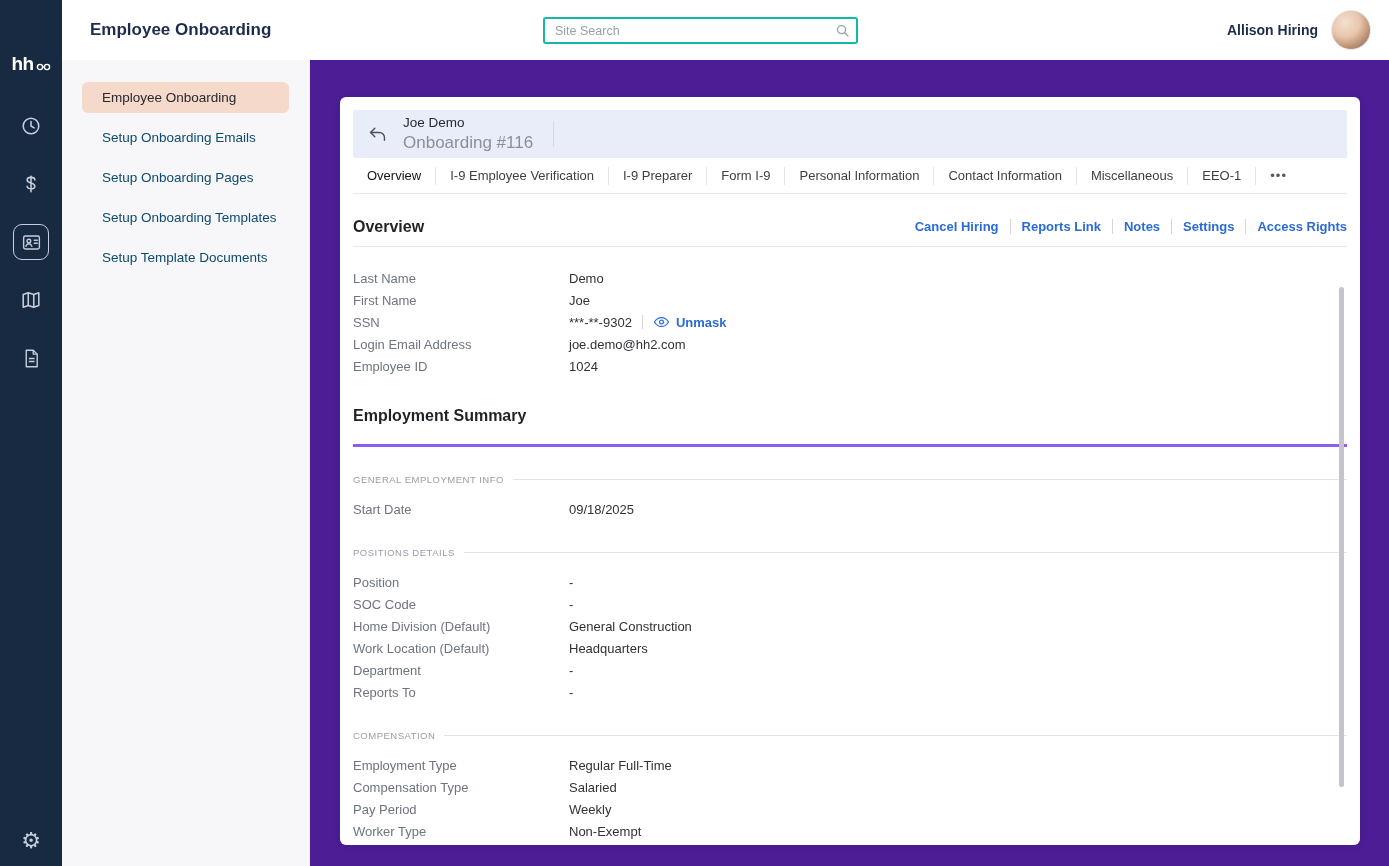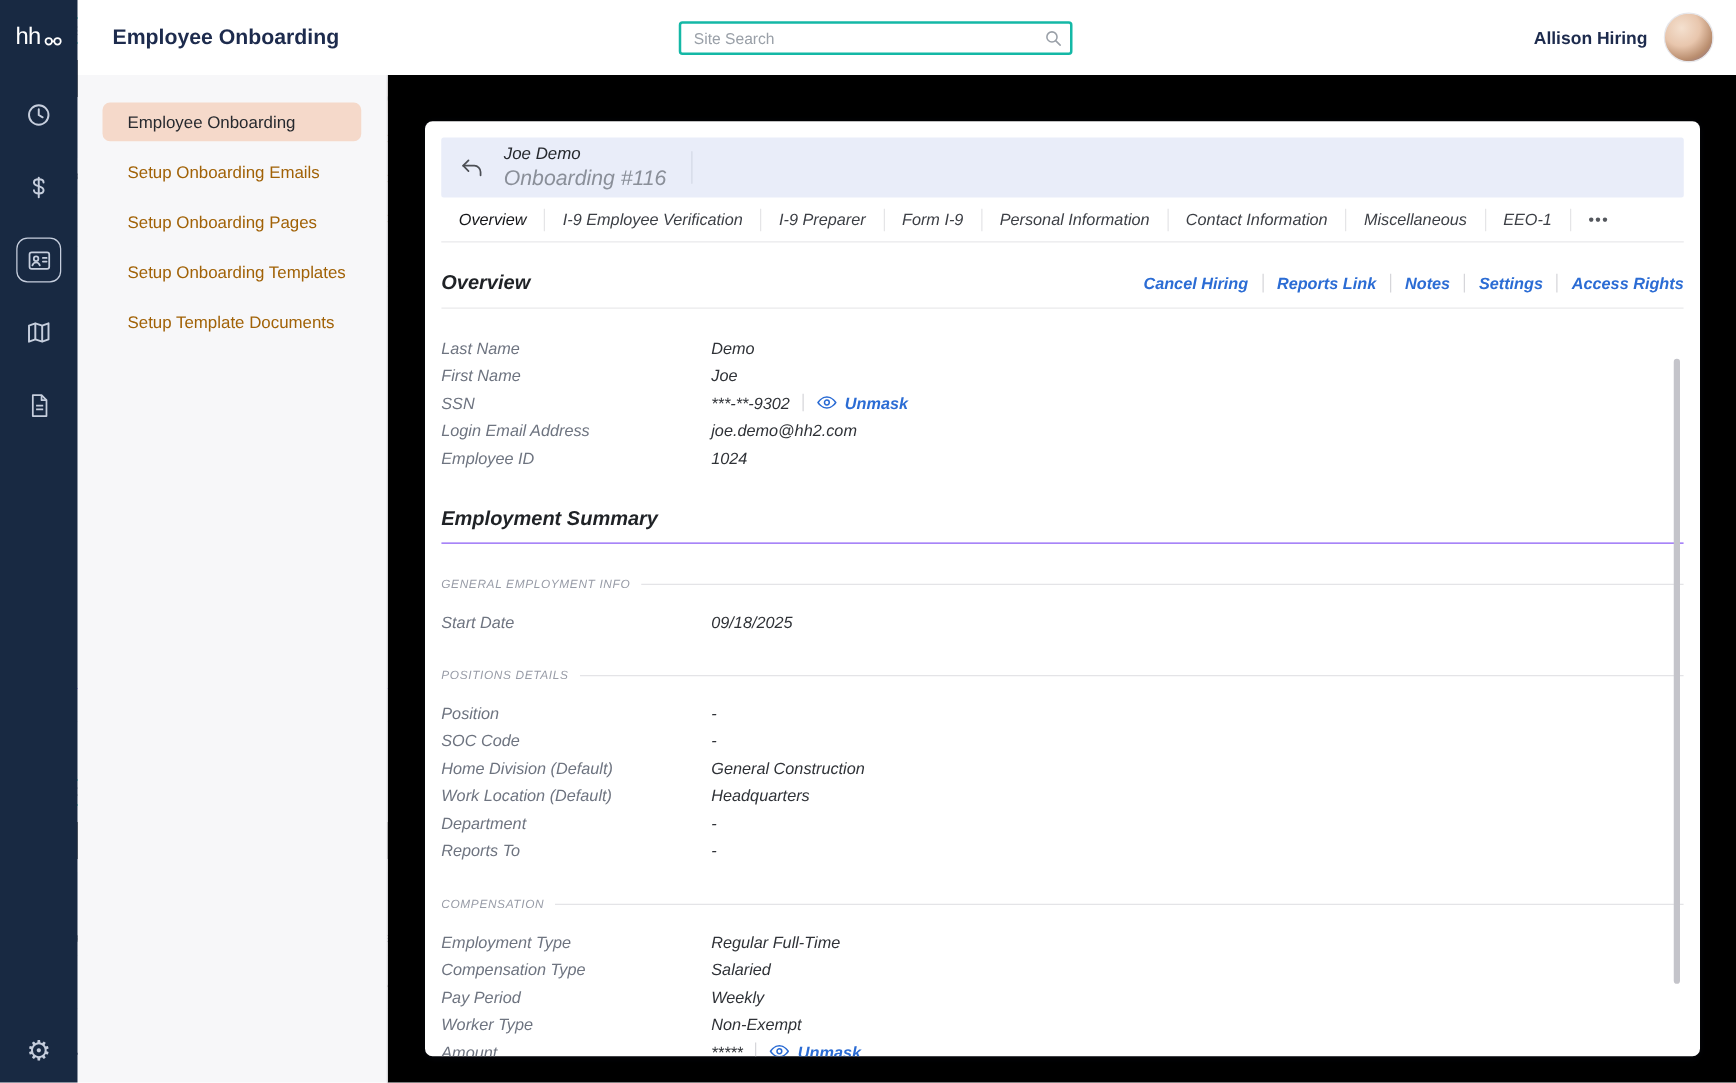--- a/index.html
+++ b/index.html
@@ -8,7 +8,7 @@
 
   
   .rail { position:fixed; left:0; top:0; bottom:0; width:62px; background:#182942; display:flex; flex-direction:column; align-items:center; z-index:20; }
-  .logo { height:60px; display:flex; align-items:center; justify-content:center; color:#fff; font-weight:400; font-size:19px; letter-spacing:-0.5px; gap:2px; cursor:pointer; }
+  .logo { height:60px; display:flex; align-items:center; justify-content:center; color:#fff; font-weight:700; font-size:19px; letter-spacing:-0.5px; gap:2px; cursor:pointer;margin-top:34px; }
   .logo svg { margin-top:6px; }
   .rail-icons { display:flex; flex-direction:column; align-items:center; margin-top:14px; flex:1; width:100%; }
   .rail-icon { width:36px; height:36px; display:flex; align-items:center; justify-content:center; color:#c6cedd; margin-bottom:22px; cursor:pointer; }

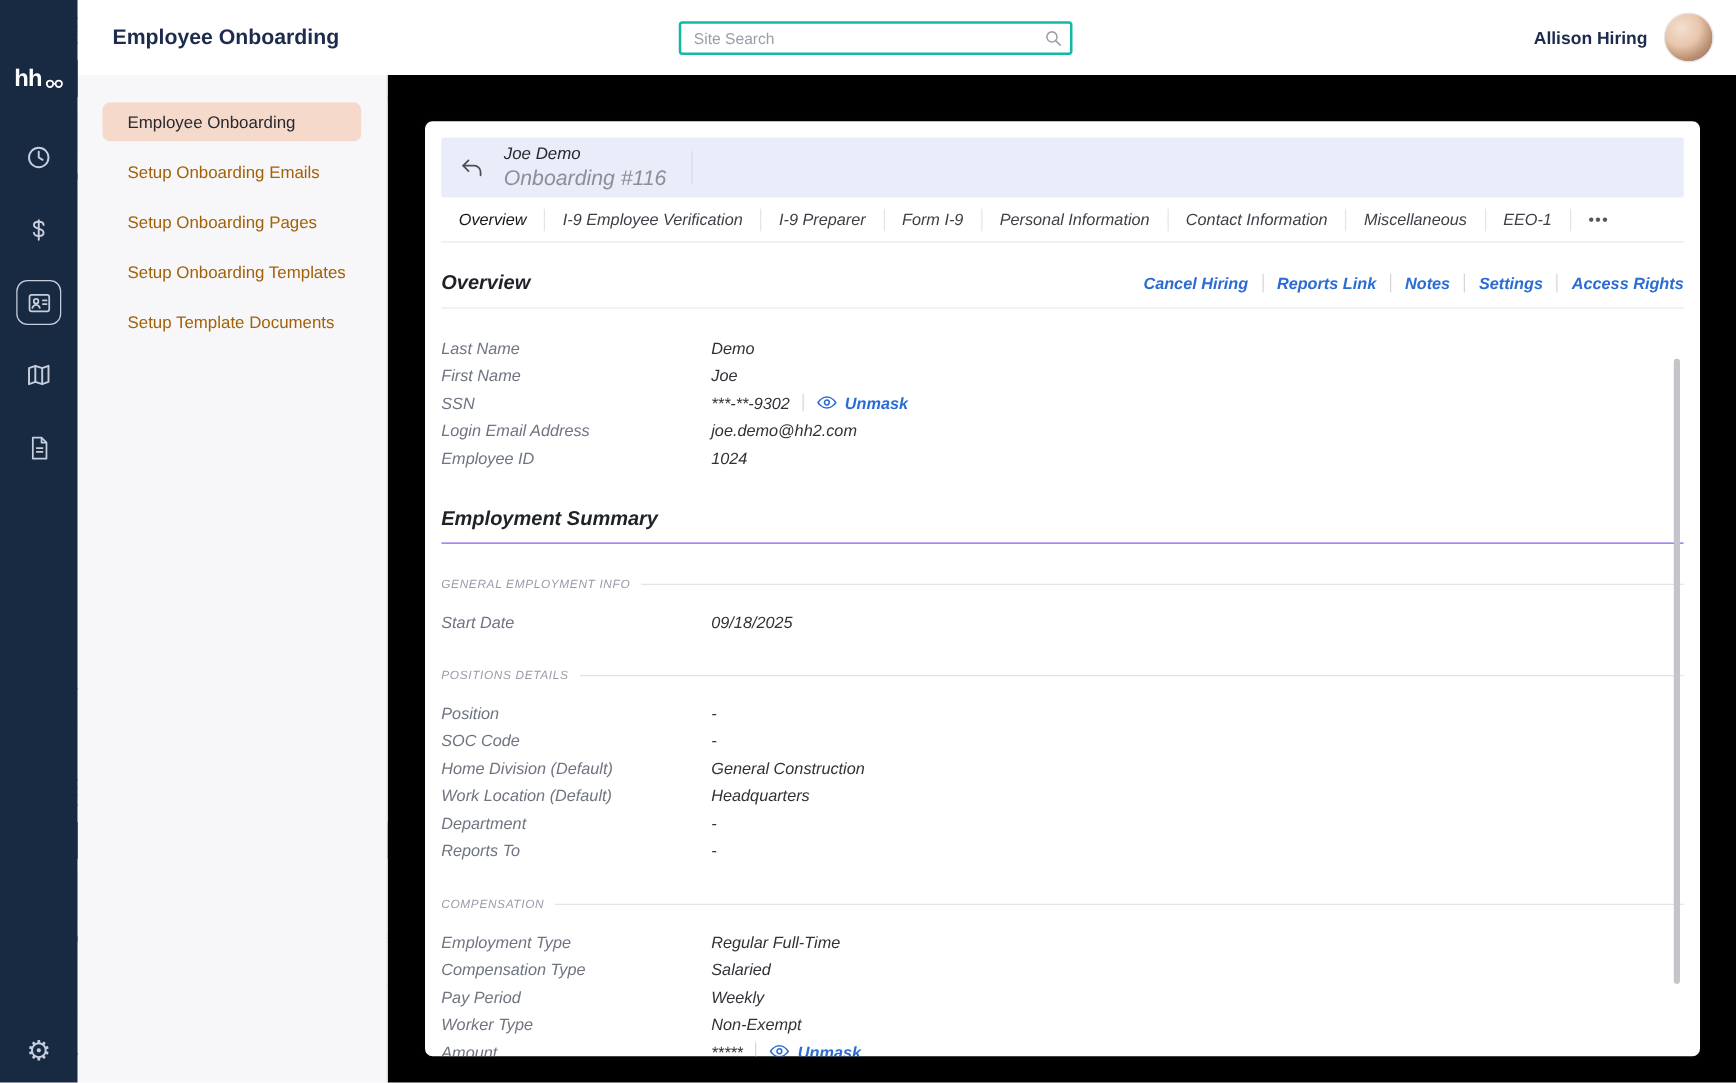--- a/index.html
+++ b/index.html
@@ -33,7 +33,7 @@
   .sidenav-item.active { background:#f5d9ca; color:#26292e; }
 
   
-  .main { position:fixed; left:310px; top:60px; right:0; bottom:0; background:#000000;font-style:italic; }
+  .main { position:fixed; left:310px; top:60px; right:0; bottom:0; background:#4c1d95; }
   .card { position:absolute; left:30px; right:29px; top:37px; bottom:21px; background:#fff; border-radius:6px; box-shadow:0 1px 6px rgba(30,40,70,0.18); }
 
   .band { margin:13px 13px 0; background:#e9edf9; height:48px; display:flex; align-items:center; border-radius:2px; }

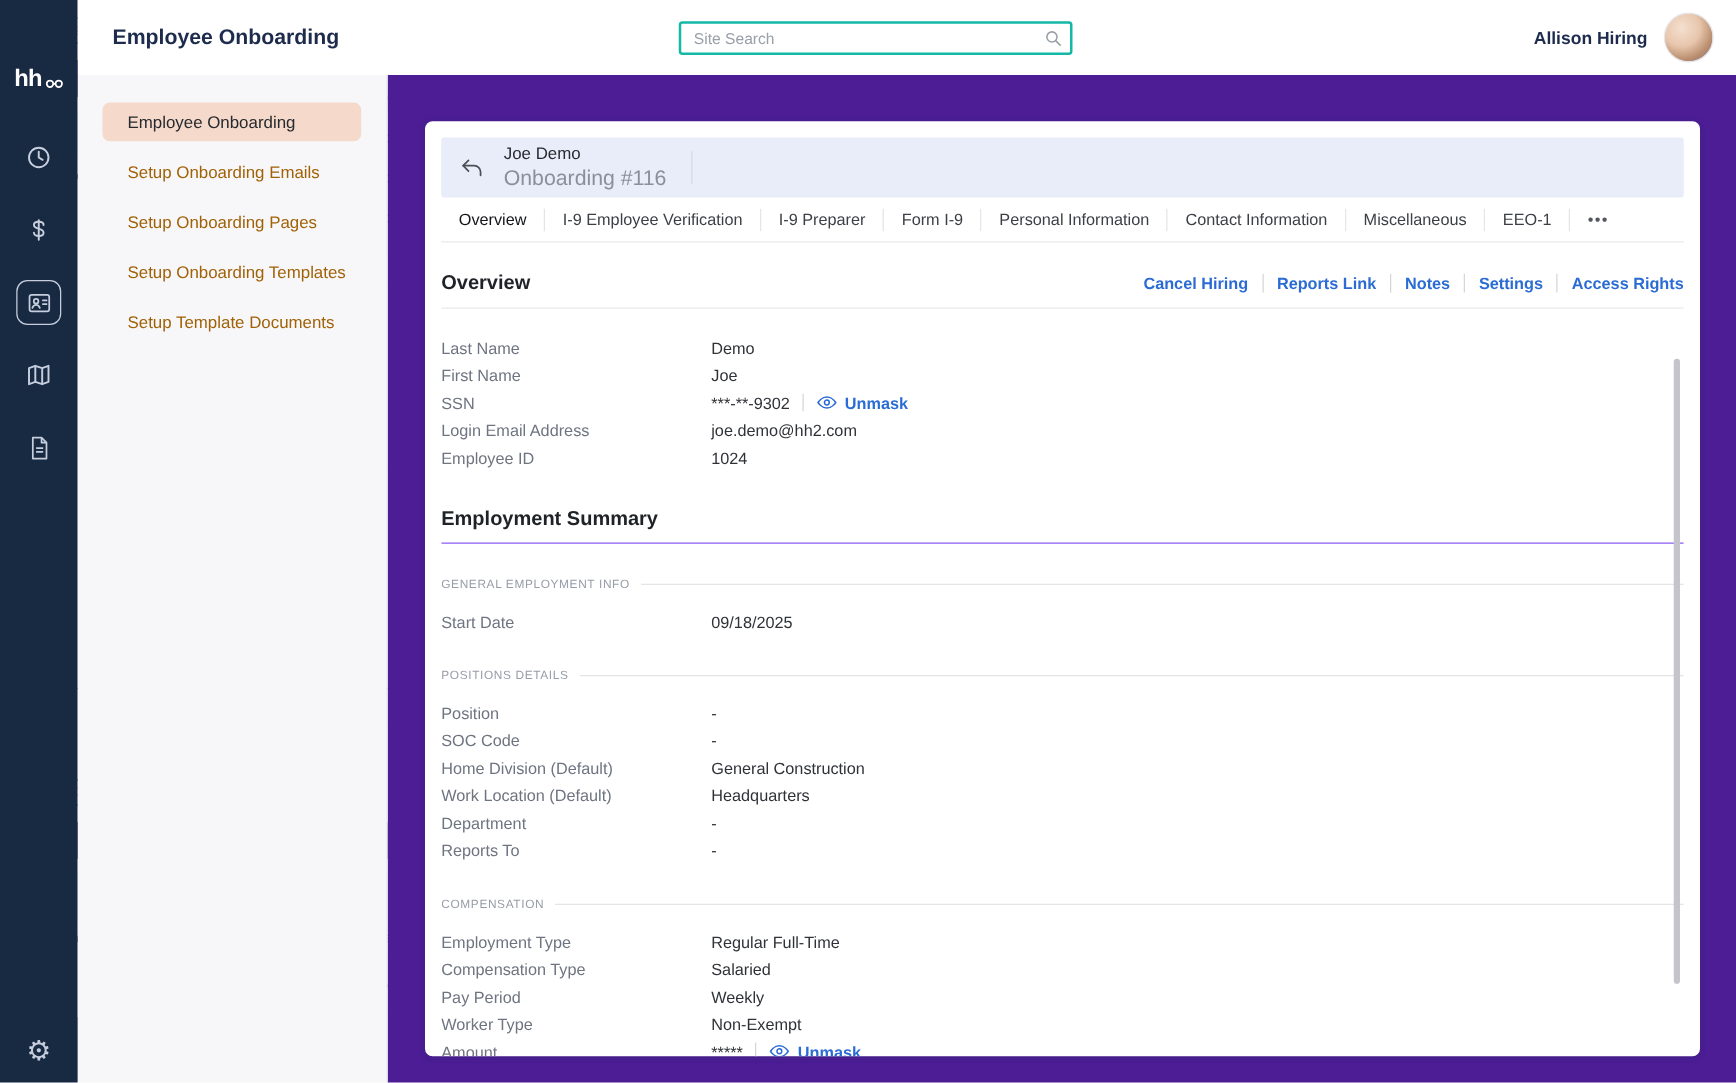--- a/index.html
+++ b/index.html
@@ -29,7 +29,7 @@
 
   
   .sidenav { position:fixed; left:62px; top:60px; bottom:0; width:248px; background:#f7f7f9; border-right:1px solid #ececee; padding-top:22px; z-index:5; }
-  .sidenav-item { margin:0 20px 9px; padding:8px 20px; font-size:13.5px; color:#a16207; border-radius:6px; cursor:pointer; white-space:nowrap; }
+  .sidenav-item { margin:0 20px 9px; padding:8px 20px; font-size:13.5px; color:#0c4a6e; border-radius:6px; cursor:pointer; white-space:nowrap; }
   .sidenav-item.active { background:#f5d9ca; color:#26292e; }
 
   

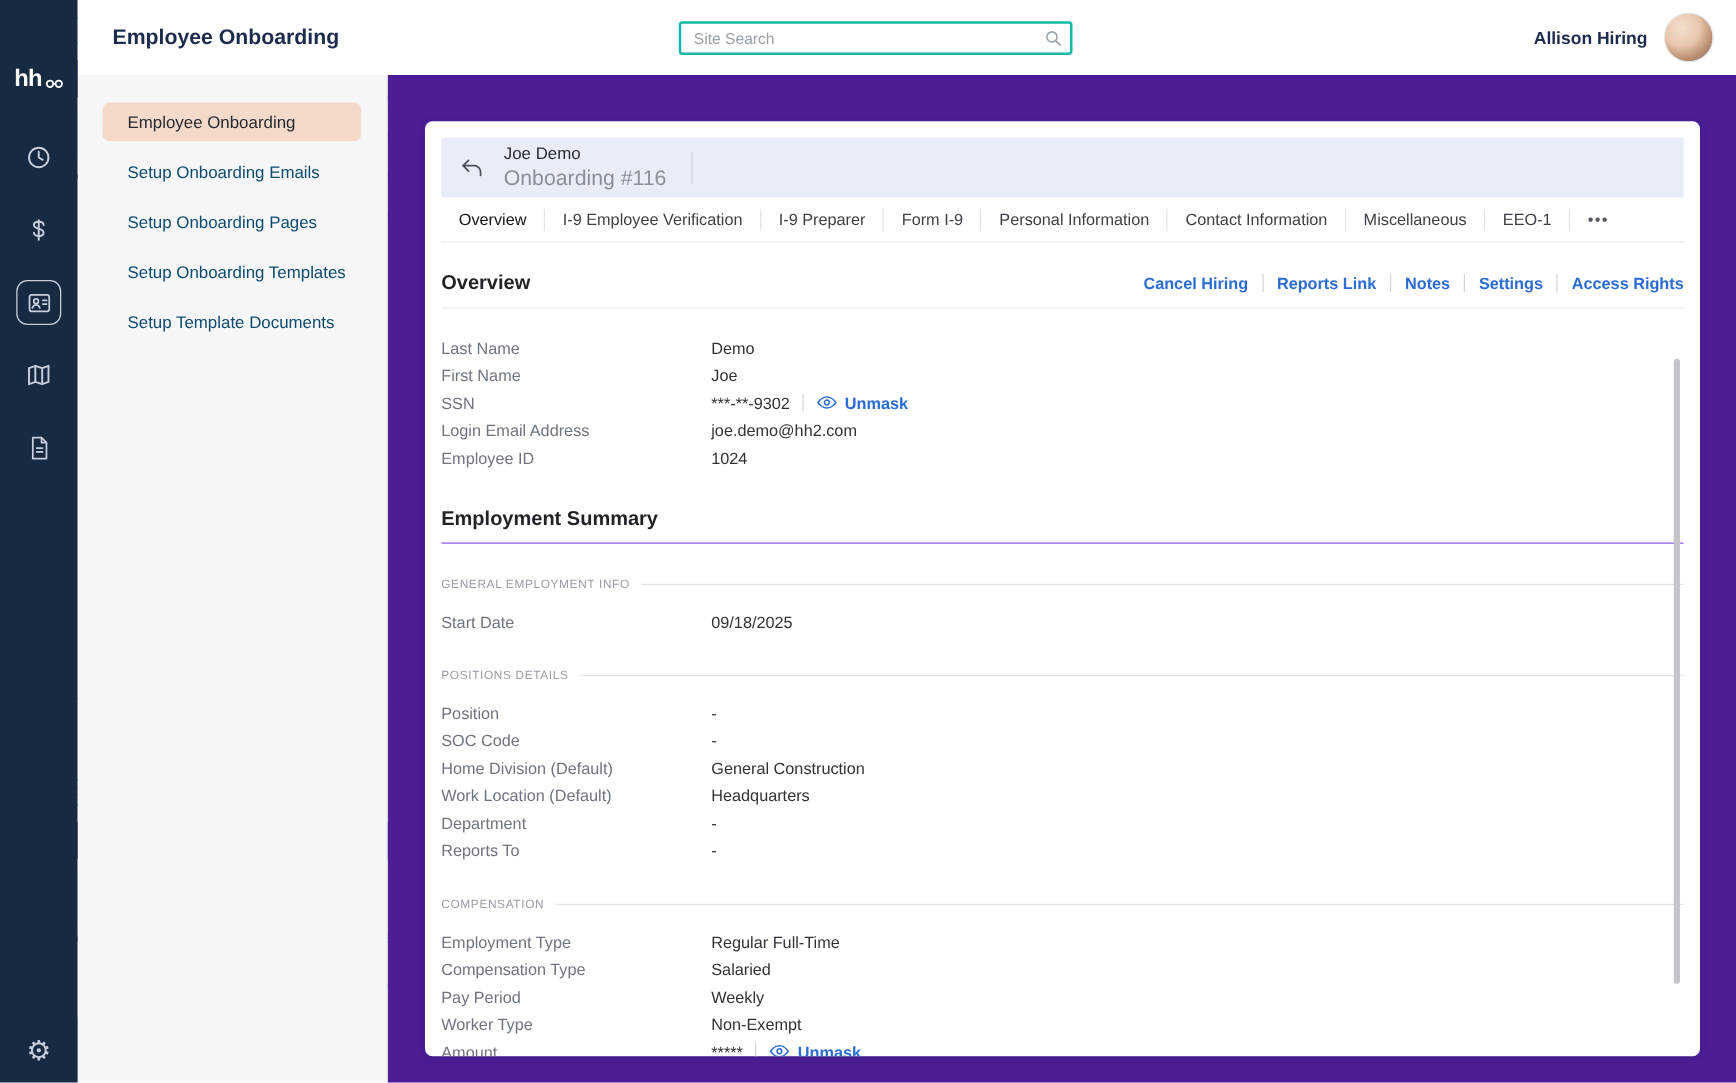--- a/index.html
+++ b/index.html
@@ -64,7 +64,7 @@
   .vsep { width:1px; height:14px; background:#d6d6da; margin:0 10px; }
   .unmask { display:flex; align-items:center; gap:6px; color:#2b6cd4; font-weight:600; cursor:pointer; font-size:13px; }
 
-  .es-head { margin-top:30px; padding-bottom:9px; border-bottom:1px solid #8b5cf6; font-size:16px; font-weight:700; color:#1f2226; }
+  .es-head { margin-top:30px; padding-bottom:19px; border-bottom:3px solid #8b5cf6; font-size:16px; font-weight:700; color:#1f2226; }
   .subhead { display:flex; align-items:center; gap:9px; margin-top:27px; font-size:9.5px; color:#989ca7; letter-spacing:0.5px; }
   .subhead::after { content:""; flex:1; height:1px; background:#e4e4e7; }
   .subfields { margin-top:13px; }

